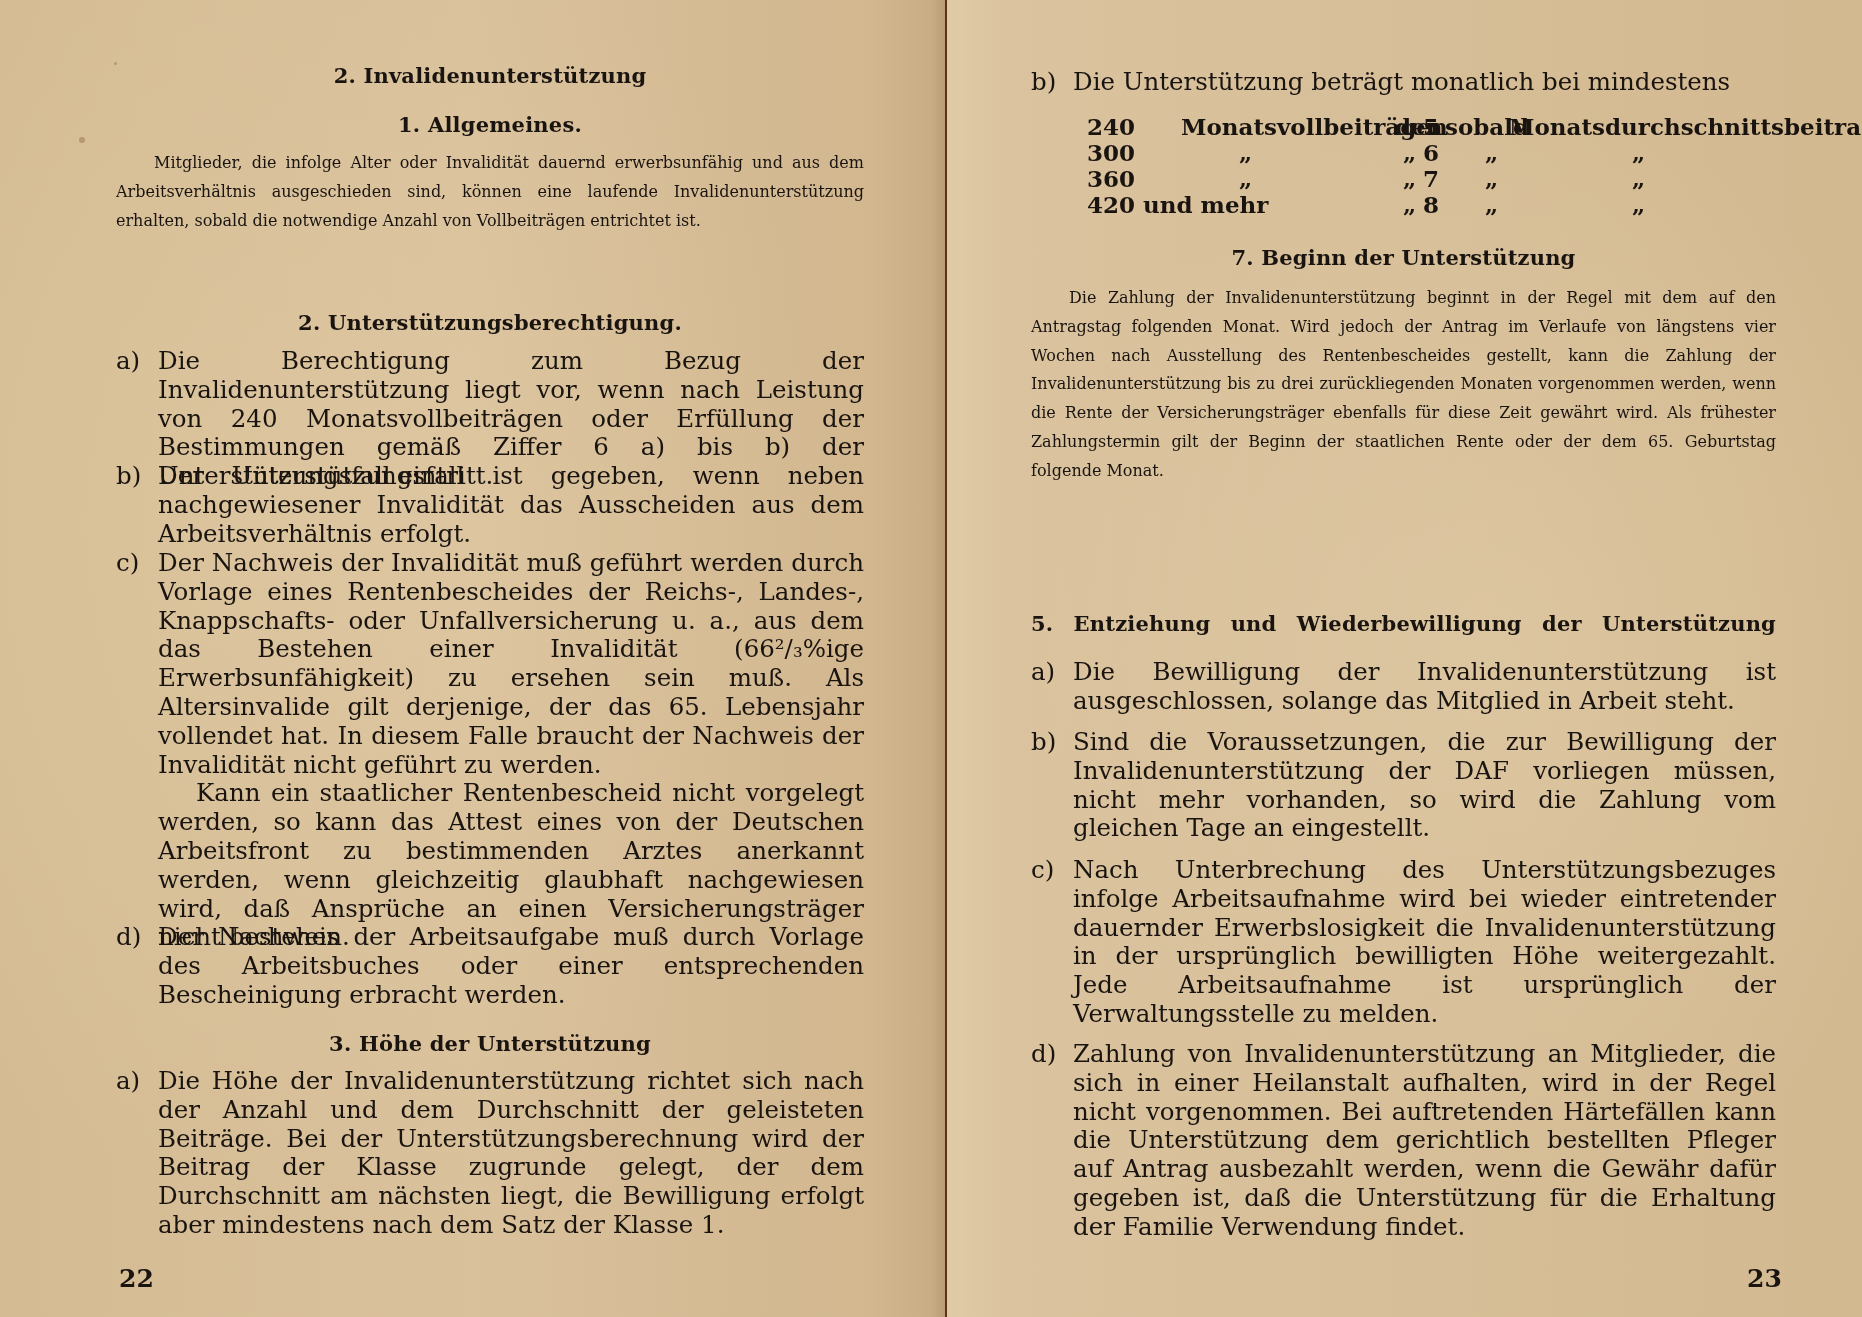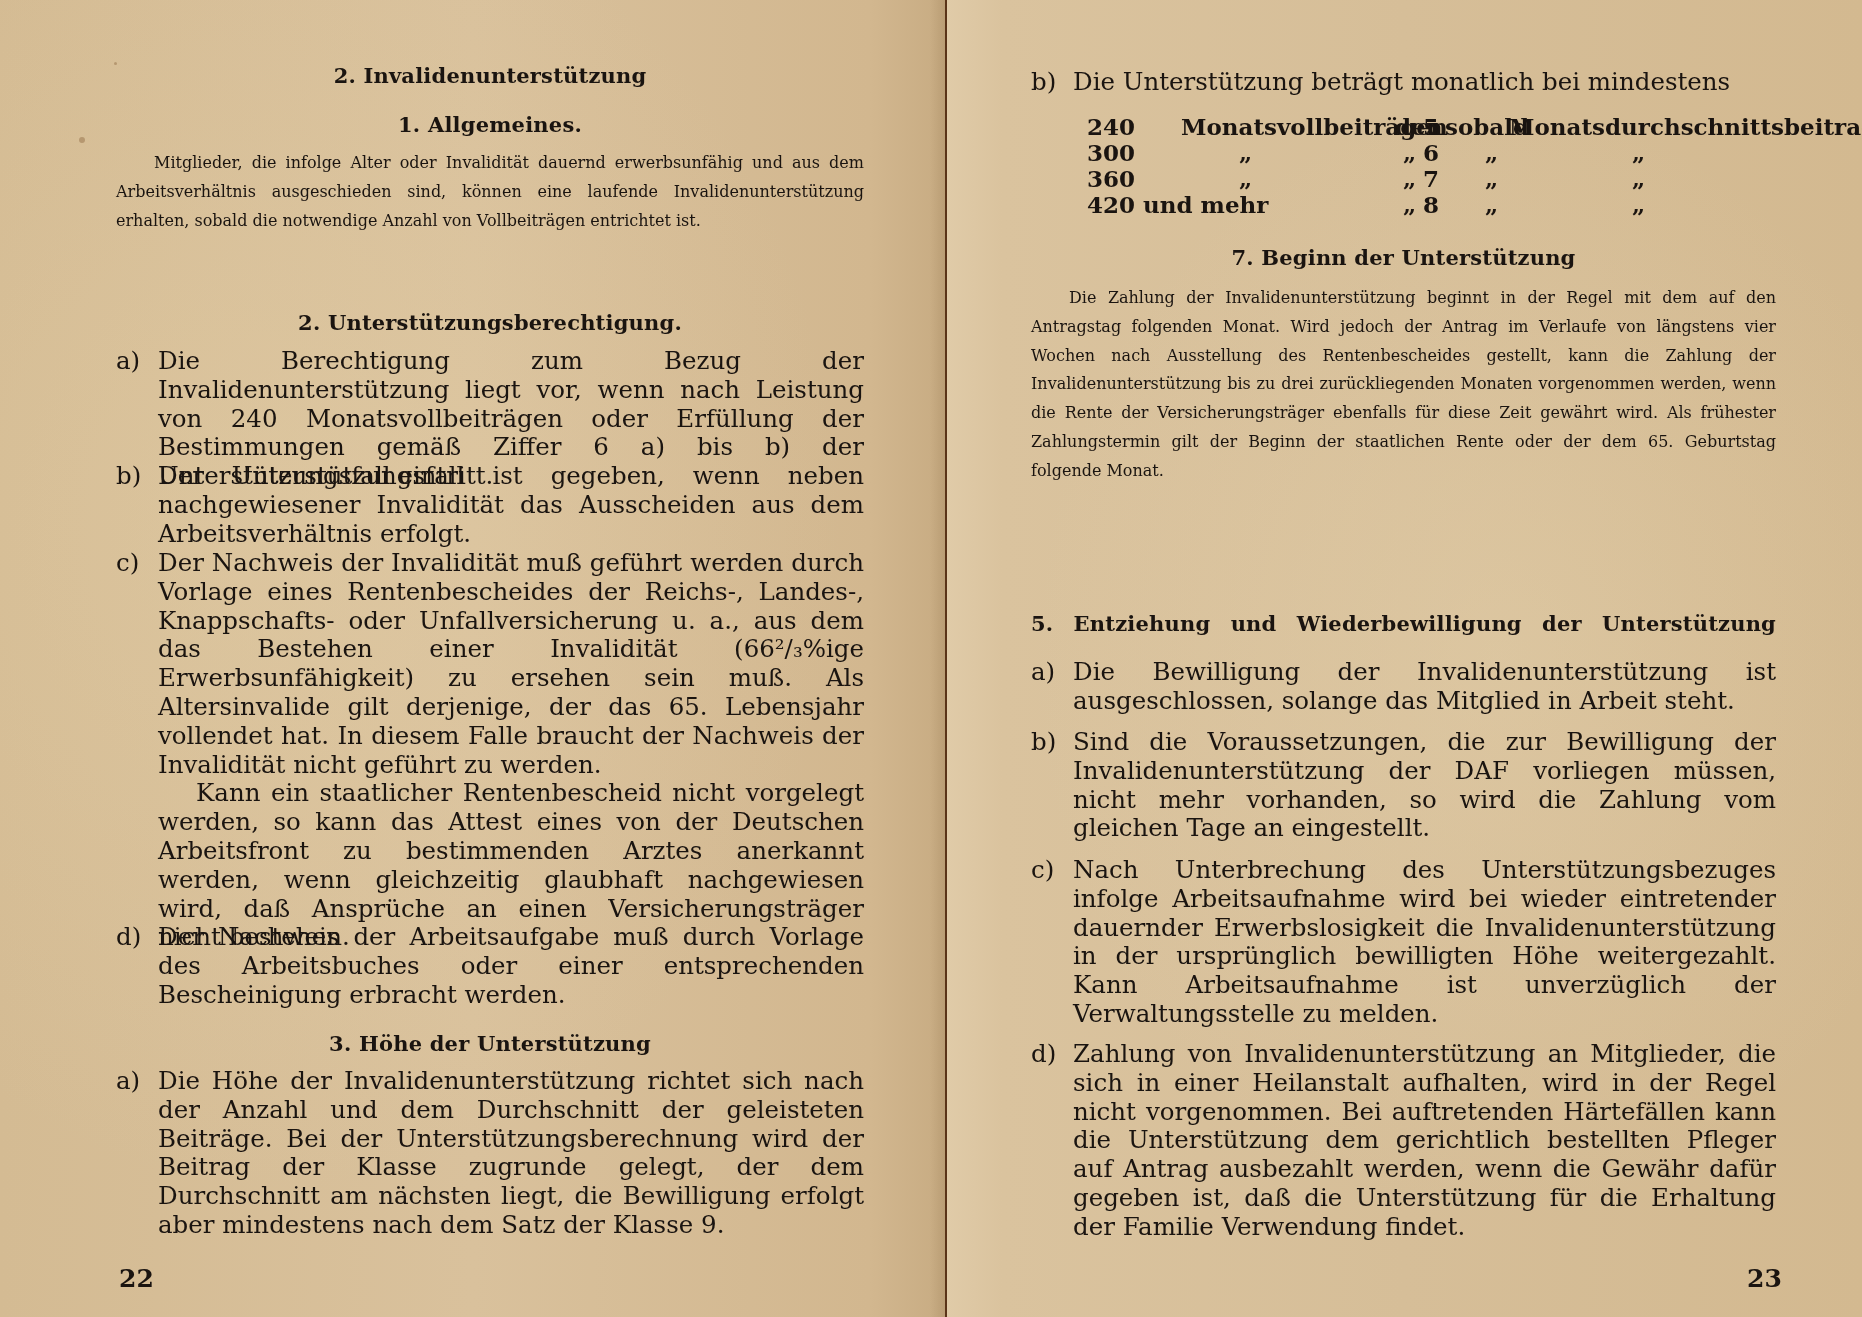--- a/index.html
+++ b/index.html
@@ -179,7 +179,7 @@
   </div>
   <div class="item" style="top:856px;">
     <span class="marker">c)</span>
-    <span class="body">Nach Unterbrechung des Unterstützungsbezuges infolge Arbeitsaufnahme wird bei wieder eintretender dauernder Erwerbslosigkeit die Invalidenunterstützung in der ursprünglich bewilligten Höhe weitergezahlt. Kann Arbeitsaufnahme ist unverzüglich der Verwaltungsstelle zu melden.</span>
+    <span class="body">Nach Unterbrechung des Unterstützungsbezuges infolge Arbeitsaufnahme wird bei wieder eintretender dauernder Erwerbslosigkeit die Invalidenunterstützung in der ursprünglich bewilligten Höhe weitergezahlt. Jede Arbeitsaufnahme ist ursprünglich der Verwaltungsstelle zu melden.</span>
   </div>
   <div class="item" style="top:1040px;">
     <span class="marker">d)</span>

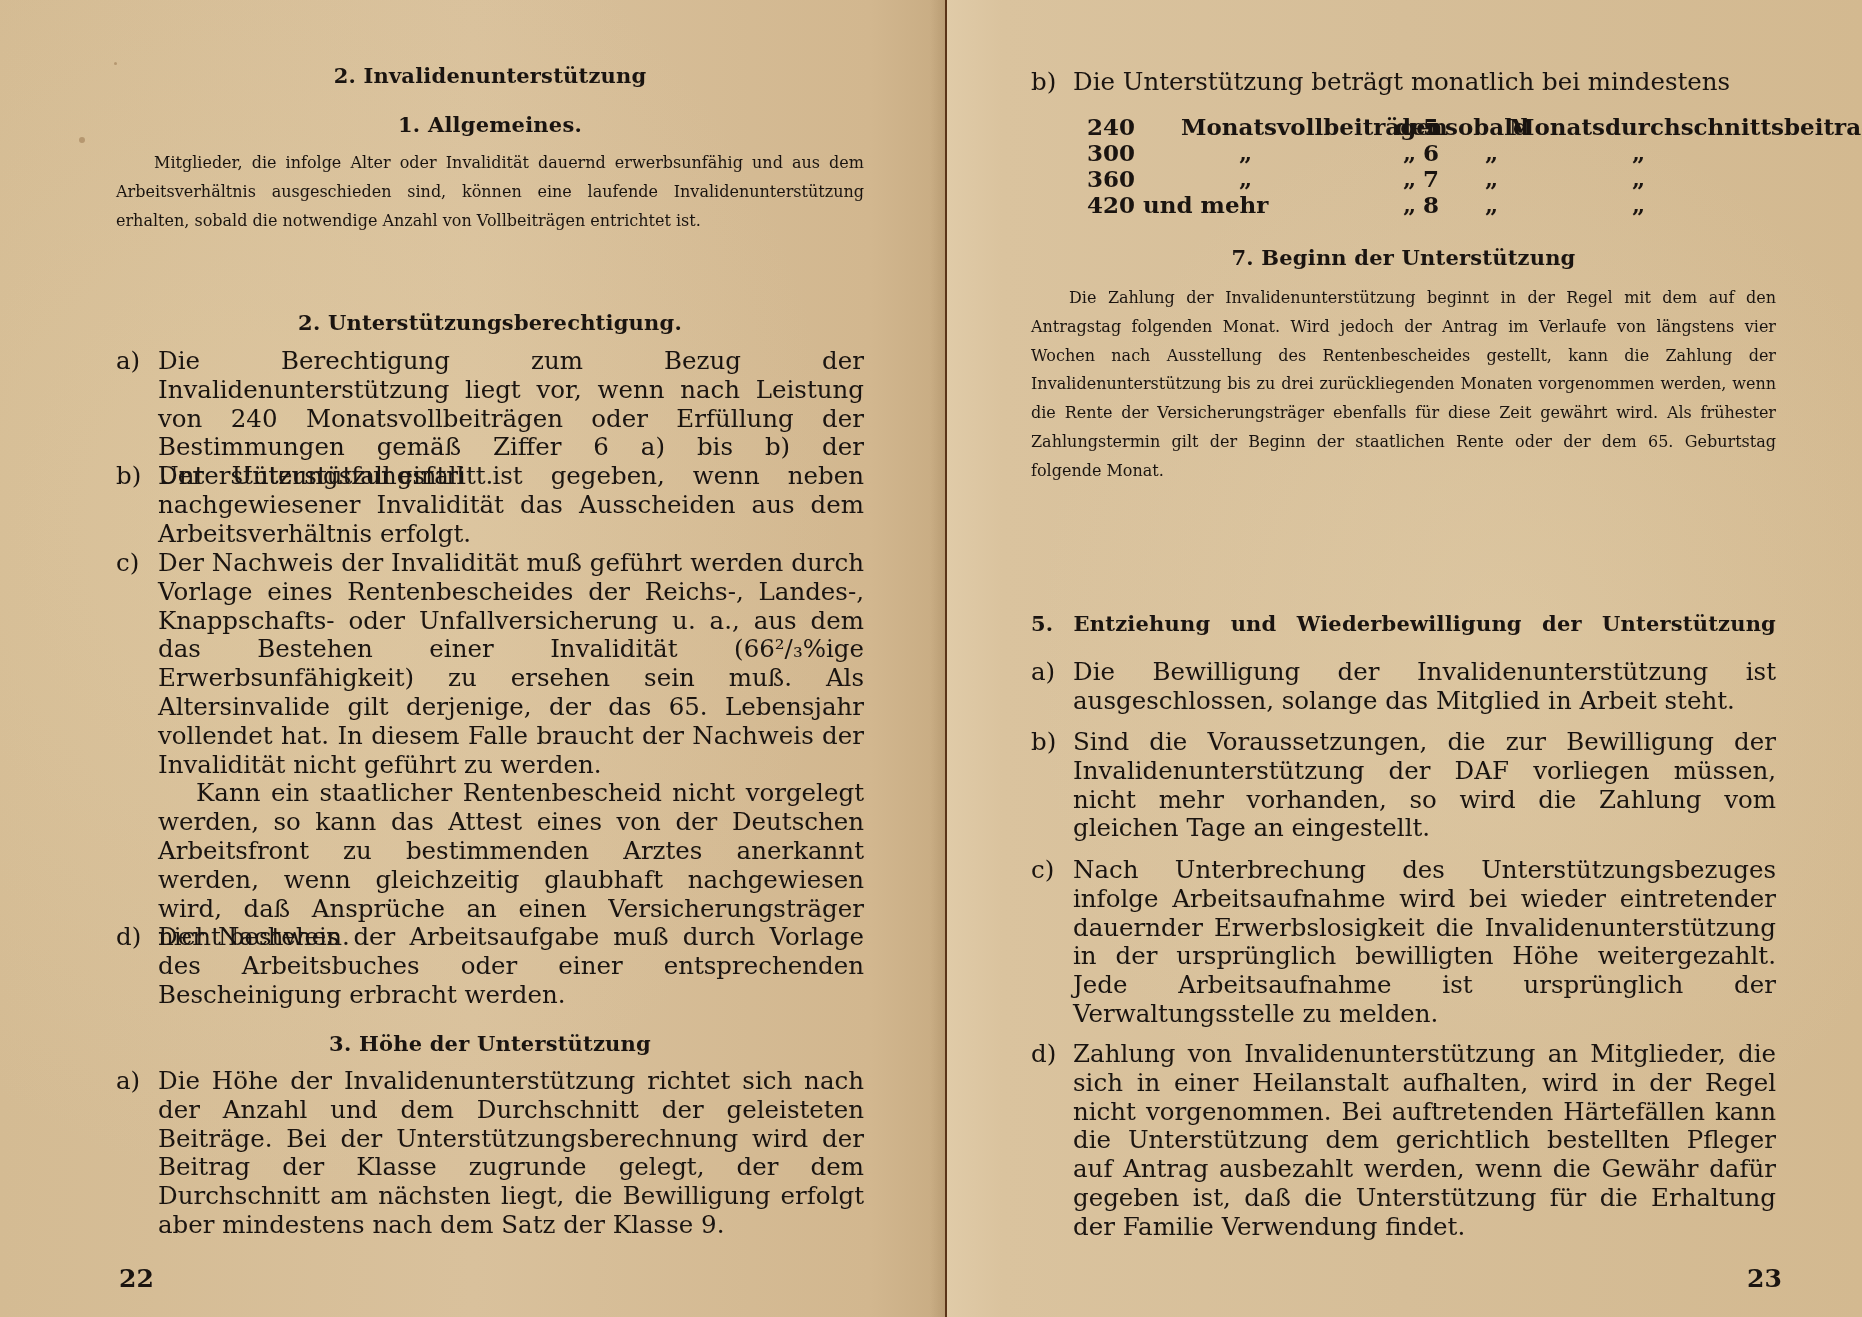--- a/index.html
+++ b/index.html
@@ -110,7 +110,7 @@
     <div class="heading" style="top:1029px;">3. Höhe der Unterstützung</div>
     <div class="item" style="top:1067px;">
       <span class="marker">a)</span>
-      <span class="body">Die Höhe der Invalidenunterstützung richtet sich nach der Anzahl und dem Durchschnitt der geleisteten Beiträge. Bei der Unterstützungsberechnung wird der Beitrag der Klasse zugrunde gelegt, der dem Durchschnitt am nächsten liegt, die Bewilligung erfolgt aber mindestens nach dem Satz der Klasse 9.</span>
+      <span class="body">Die Höhe der Invalidenunterstützung richtet sich nach der Anzahl und dem Durchschnitt der geleisteten Beiträge. Bei der Unterstützungsberechnung wird der Beitrag der Klasse zugrunde gelegt, der dem Durchschnitt am nächsten liegt, die Bewilligung erfolgt aber mindestens nach dem Satz der Klasse 1.</span>
     </div>
   </div>
 

